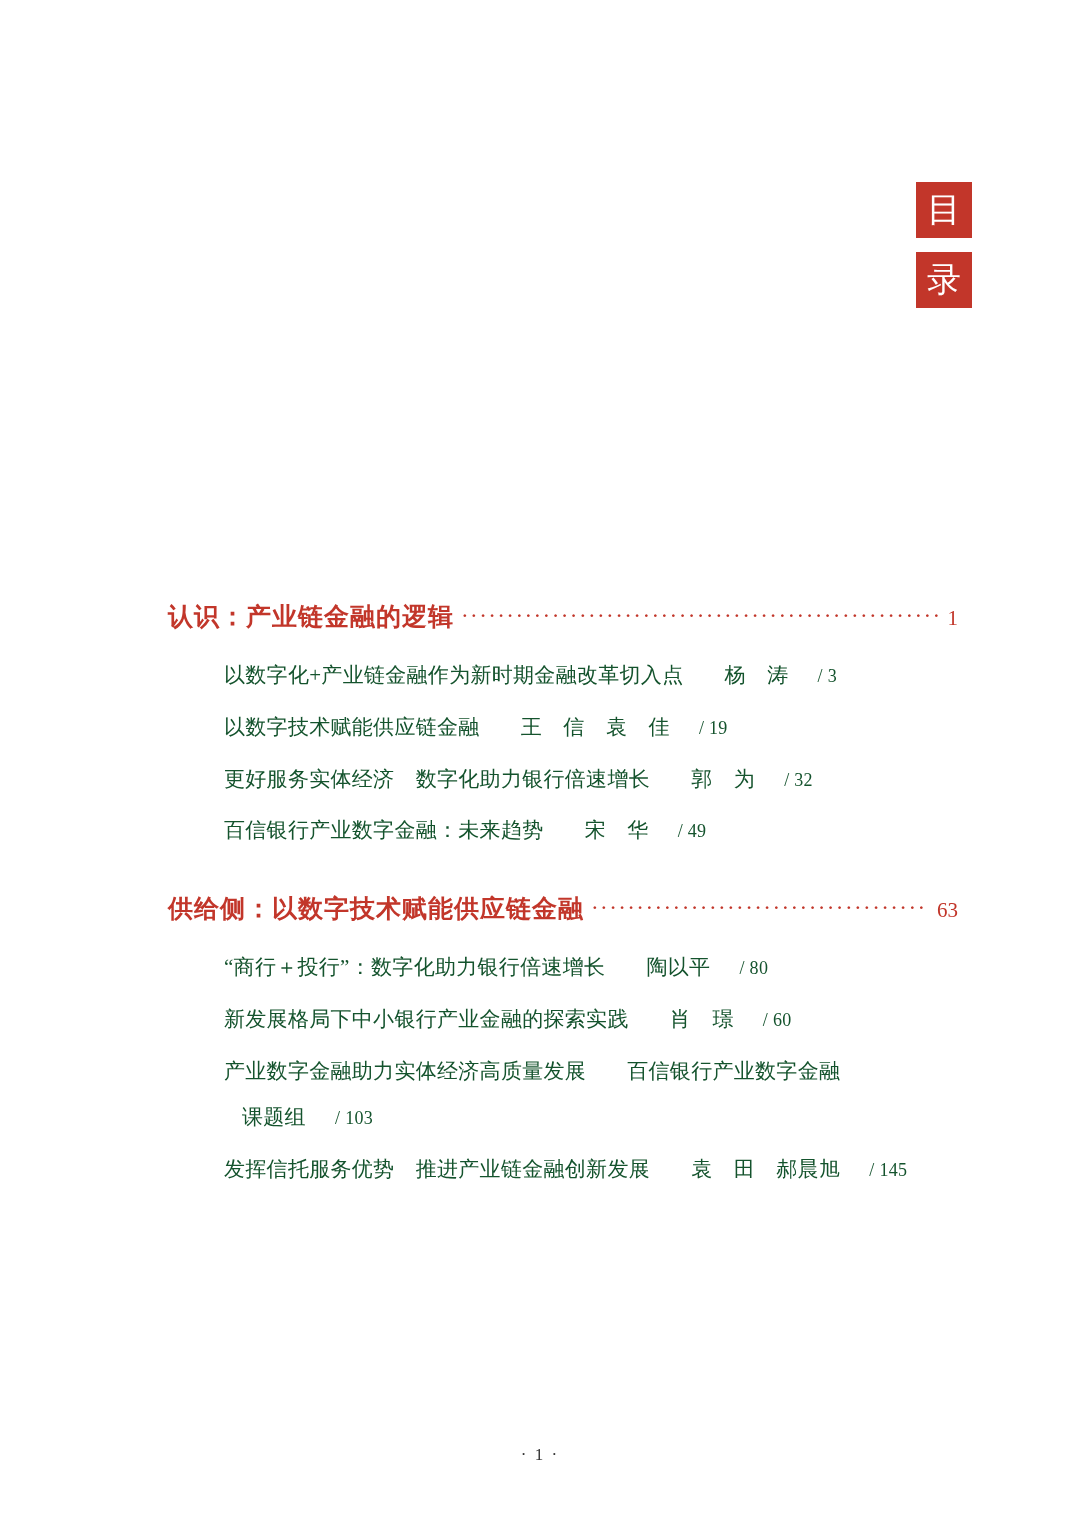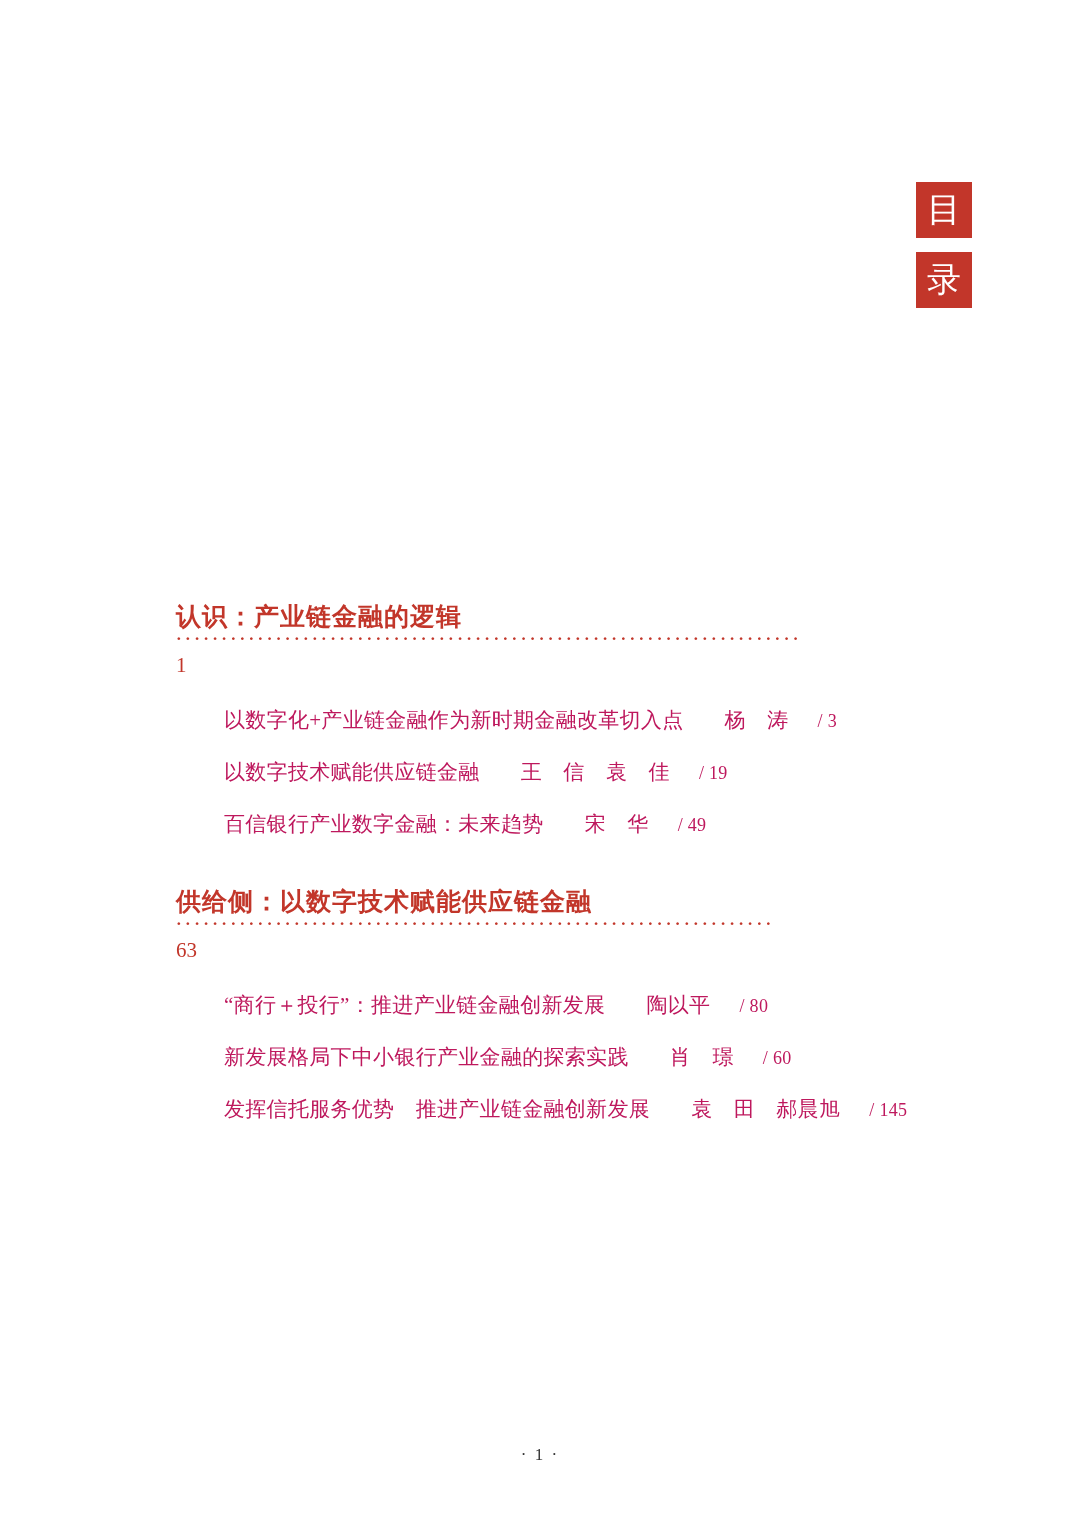--- a/index.html
+++ b/index.html
@@ -59,7 +59,6 @@
     font-family: "Liberation Serif", "DejaVu Serif", serif;
     margin-bottom: 28px;
     white-space: nowrap;
-    flex-direction: column;
   }
   .section-head .sh-title {
     letter-spacing: 1px;

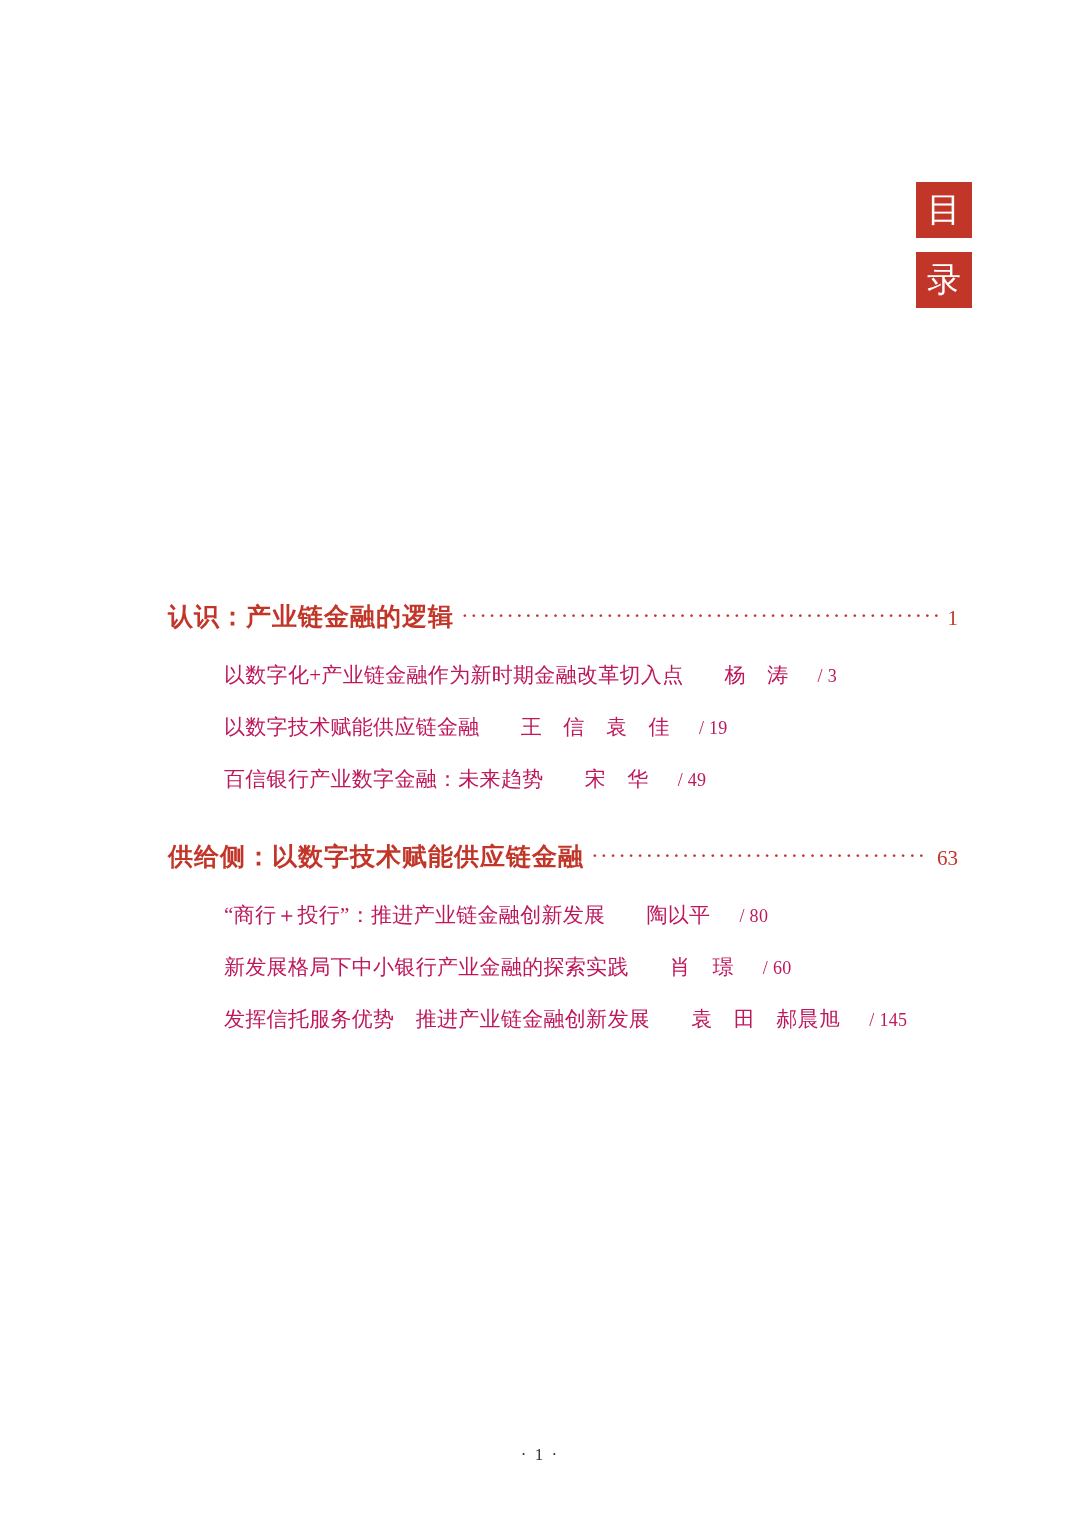--- a/index.html
+++ b/index.html
@@ -83,7 +83,7 @@
   .entries { }
   .entry {
     font-size: 21px;
-    color: #be185d;
+    color: #14532d;
     line-height: 1.42;
     margin-bottom: 22px;
     padding-left: 56px;

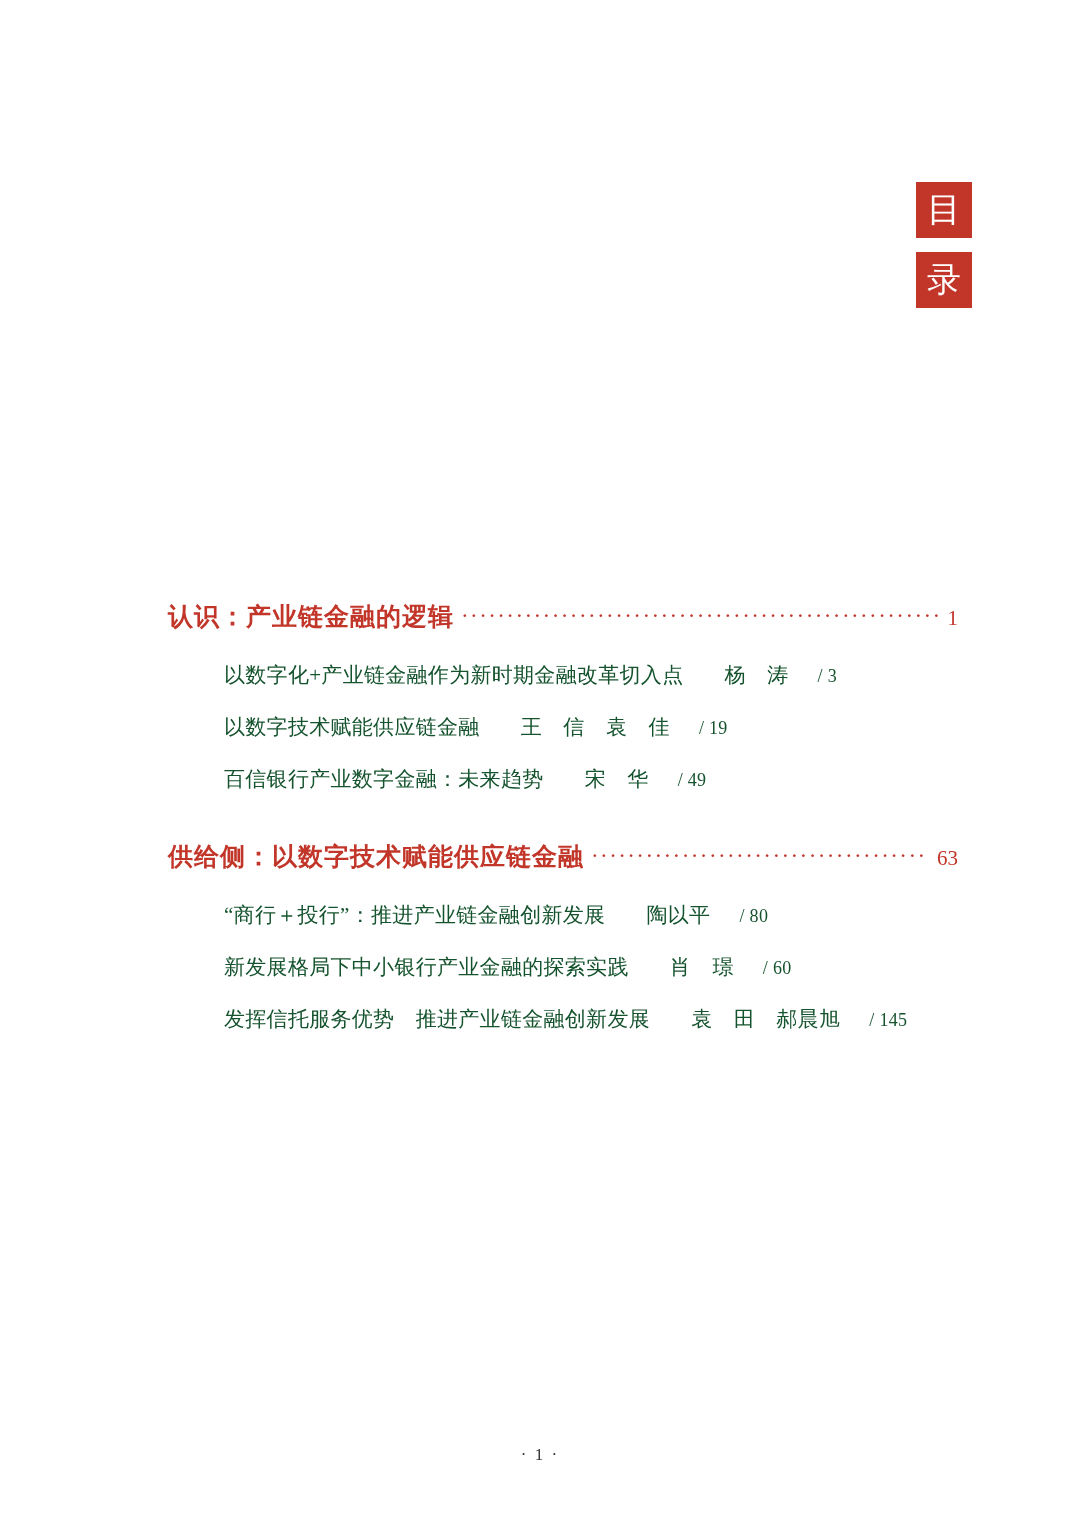--- a/index.html
+++ b/index.html
@@ -148,6 +148,13 @@
           <span class="pg">/ 19</span>
         </div>
         <div class="entry">
+          <span>更好服务实体经济　数字化助力银行倍速增长</span>
+          <span class="wide-sep"></span>
+          <span>郭　为</span>
+          <span class="sep"></span>
+          <span class="pg">/ 32</span>
+        </div>
+        <div class="entry">
           <span>百信银行产业数字金融：未来趋势</span>
           <span class="wide-sep"></span>
           <span>宋　华</span>

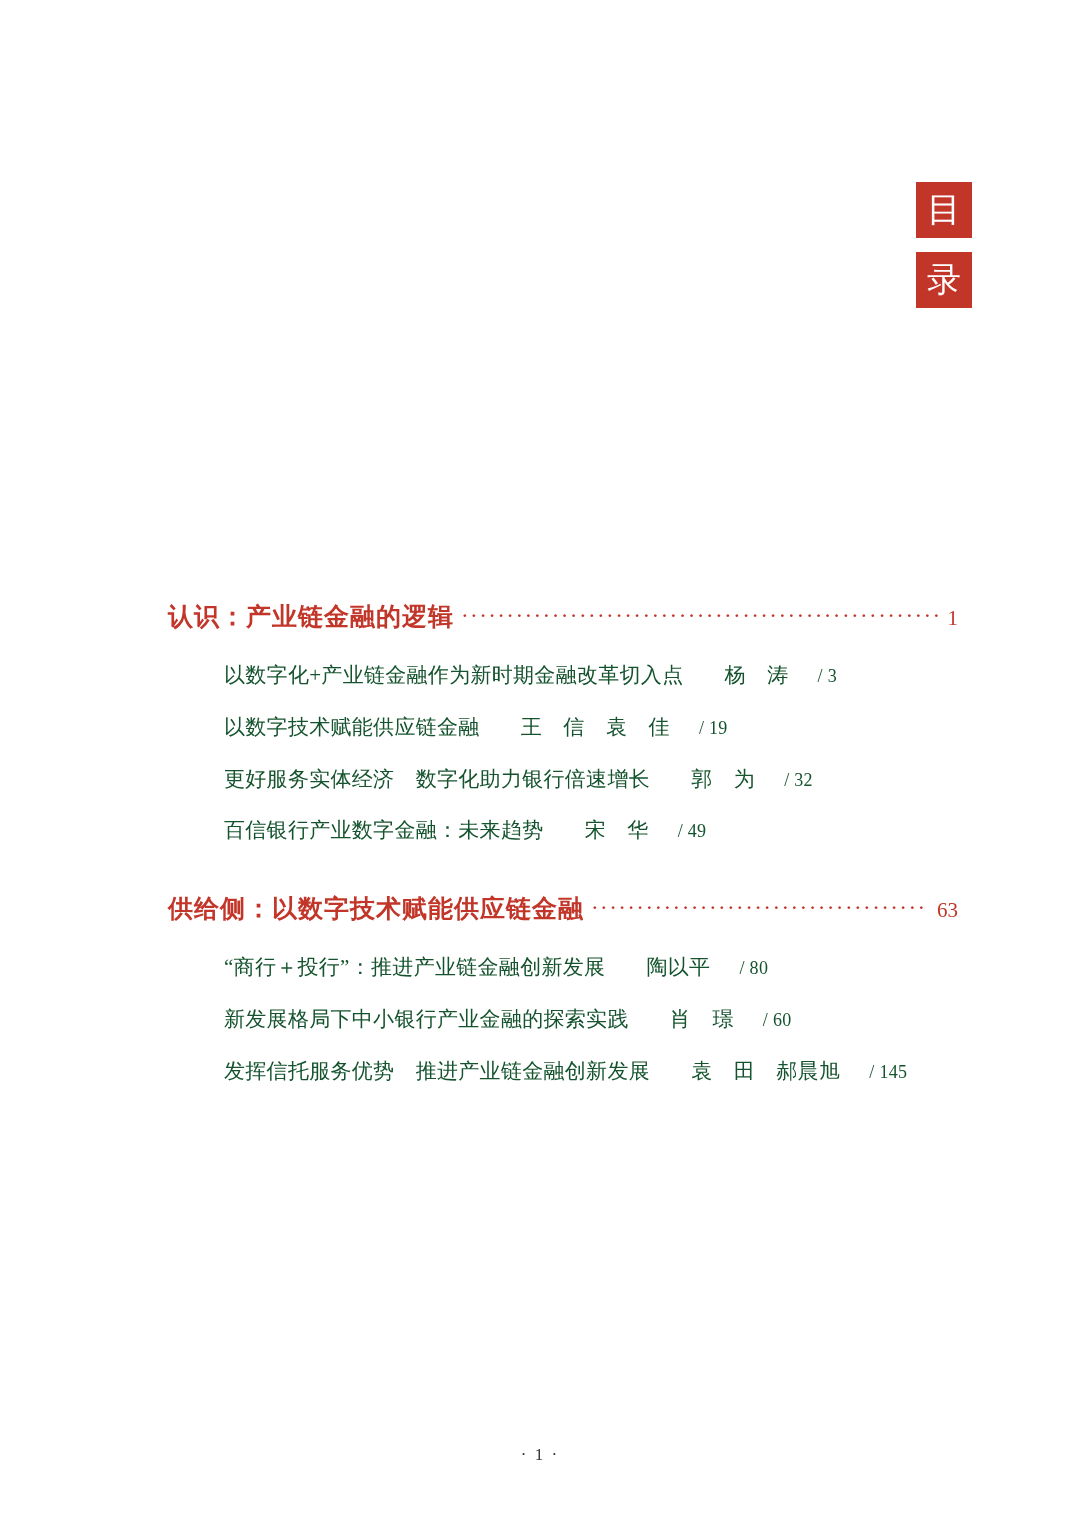--- a/index.html
+++ b/index.html
@@ -172,7 +172,7 @@
       </div>
       <div class="entries">
         <div class="entry">
-          <span>“商行＋投行”：推进产业链金融创新发展</span>
+          <span>“商行＋投行”：数字化助力银行倍速增长</span>
           <span class="wide-sep"></span>
           <span>陶以平</span>
           <span class="sep"></span>

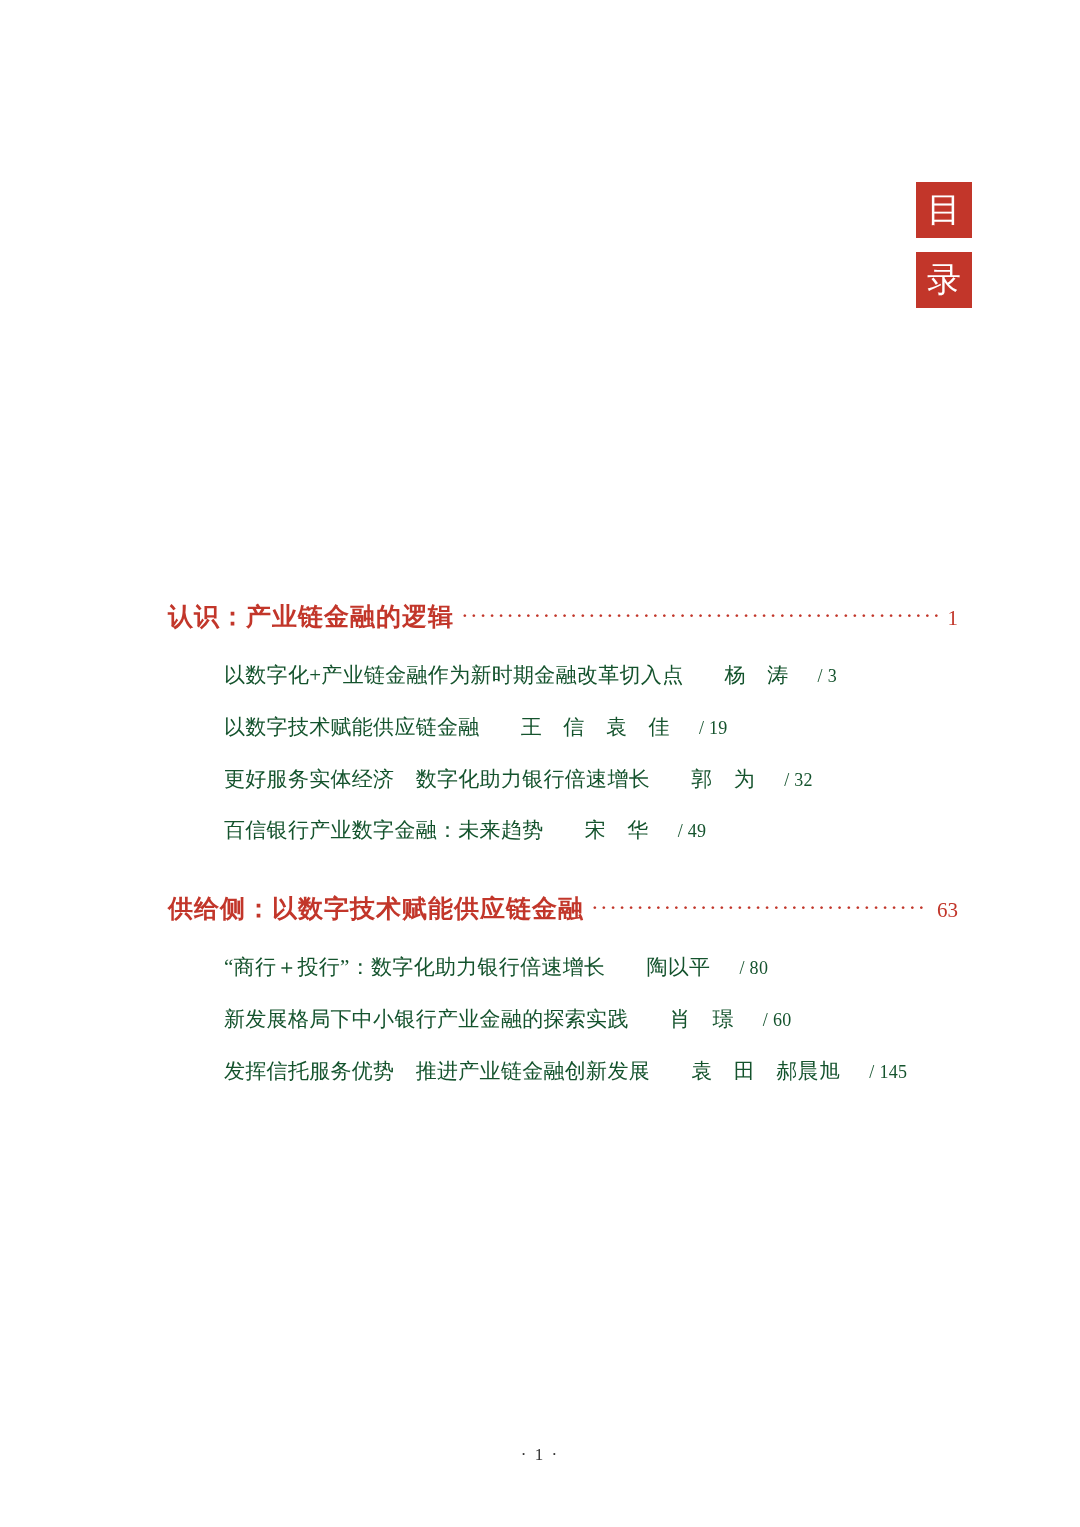--- a/index.html
+++ b/index.html
@@ -186,6 +186,16 @@
           <span class="pg">/ 60</span>
         </div>
         <div class="entry">
+          <span>产业数字金融助力实体经济高质量发展</span>
+          <span class="wide-sep"></span>
+          <span>百信银行产业数字金融</span>
+          <span class="cont">
+            <span>课题组</span>
+            <span class="sep"></span>
+            <span class="pg">/ 103</span>
+          </span>
+        </div>
+        <div class="entry">
           <span>发挥信托服务优势　推进产业链金融创新发展</span>
           <span class="wide-sep"></span>
           <span>袁　田　郝晨旭</span>

